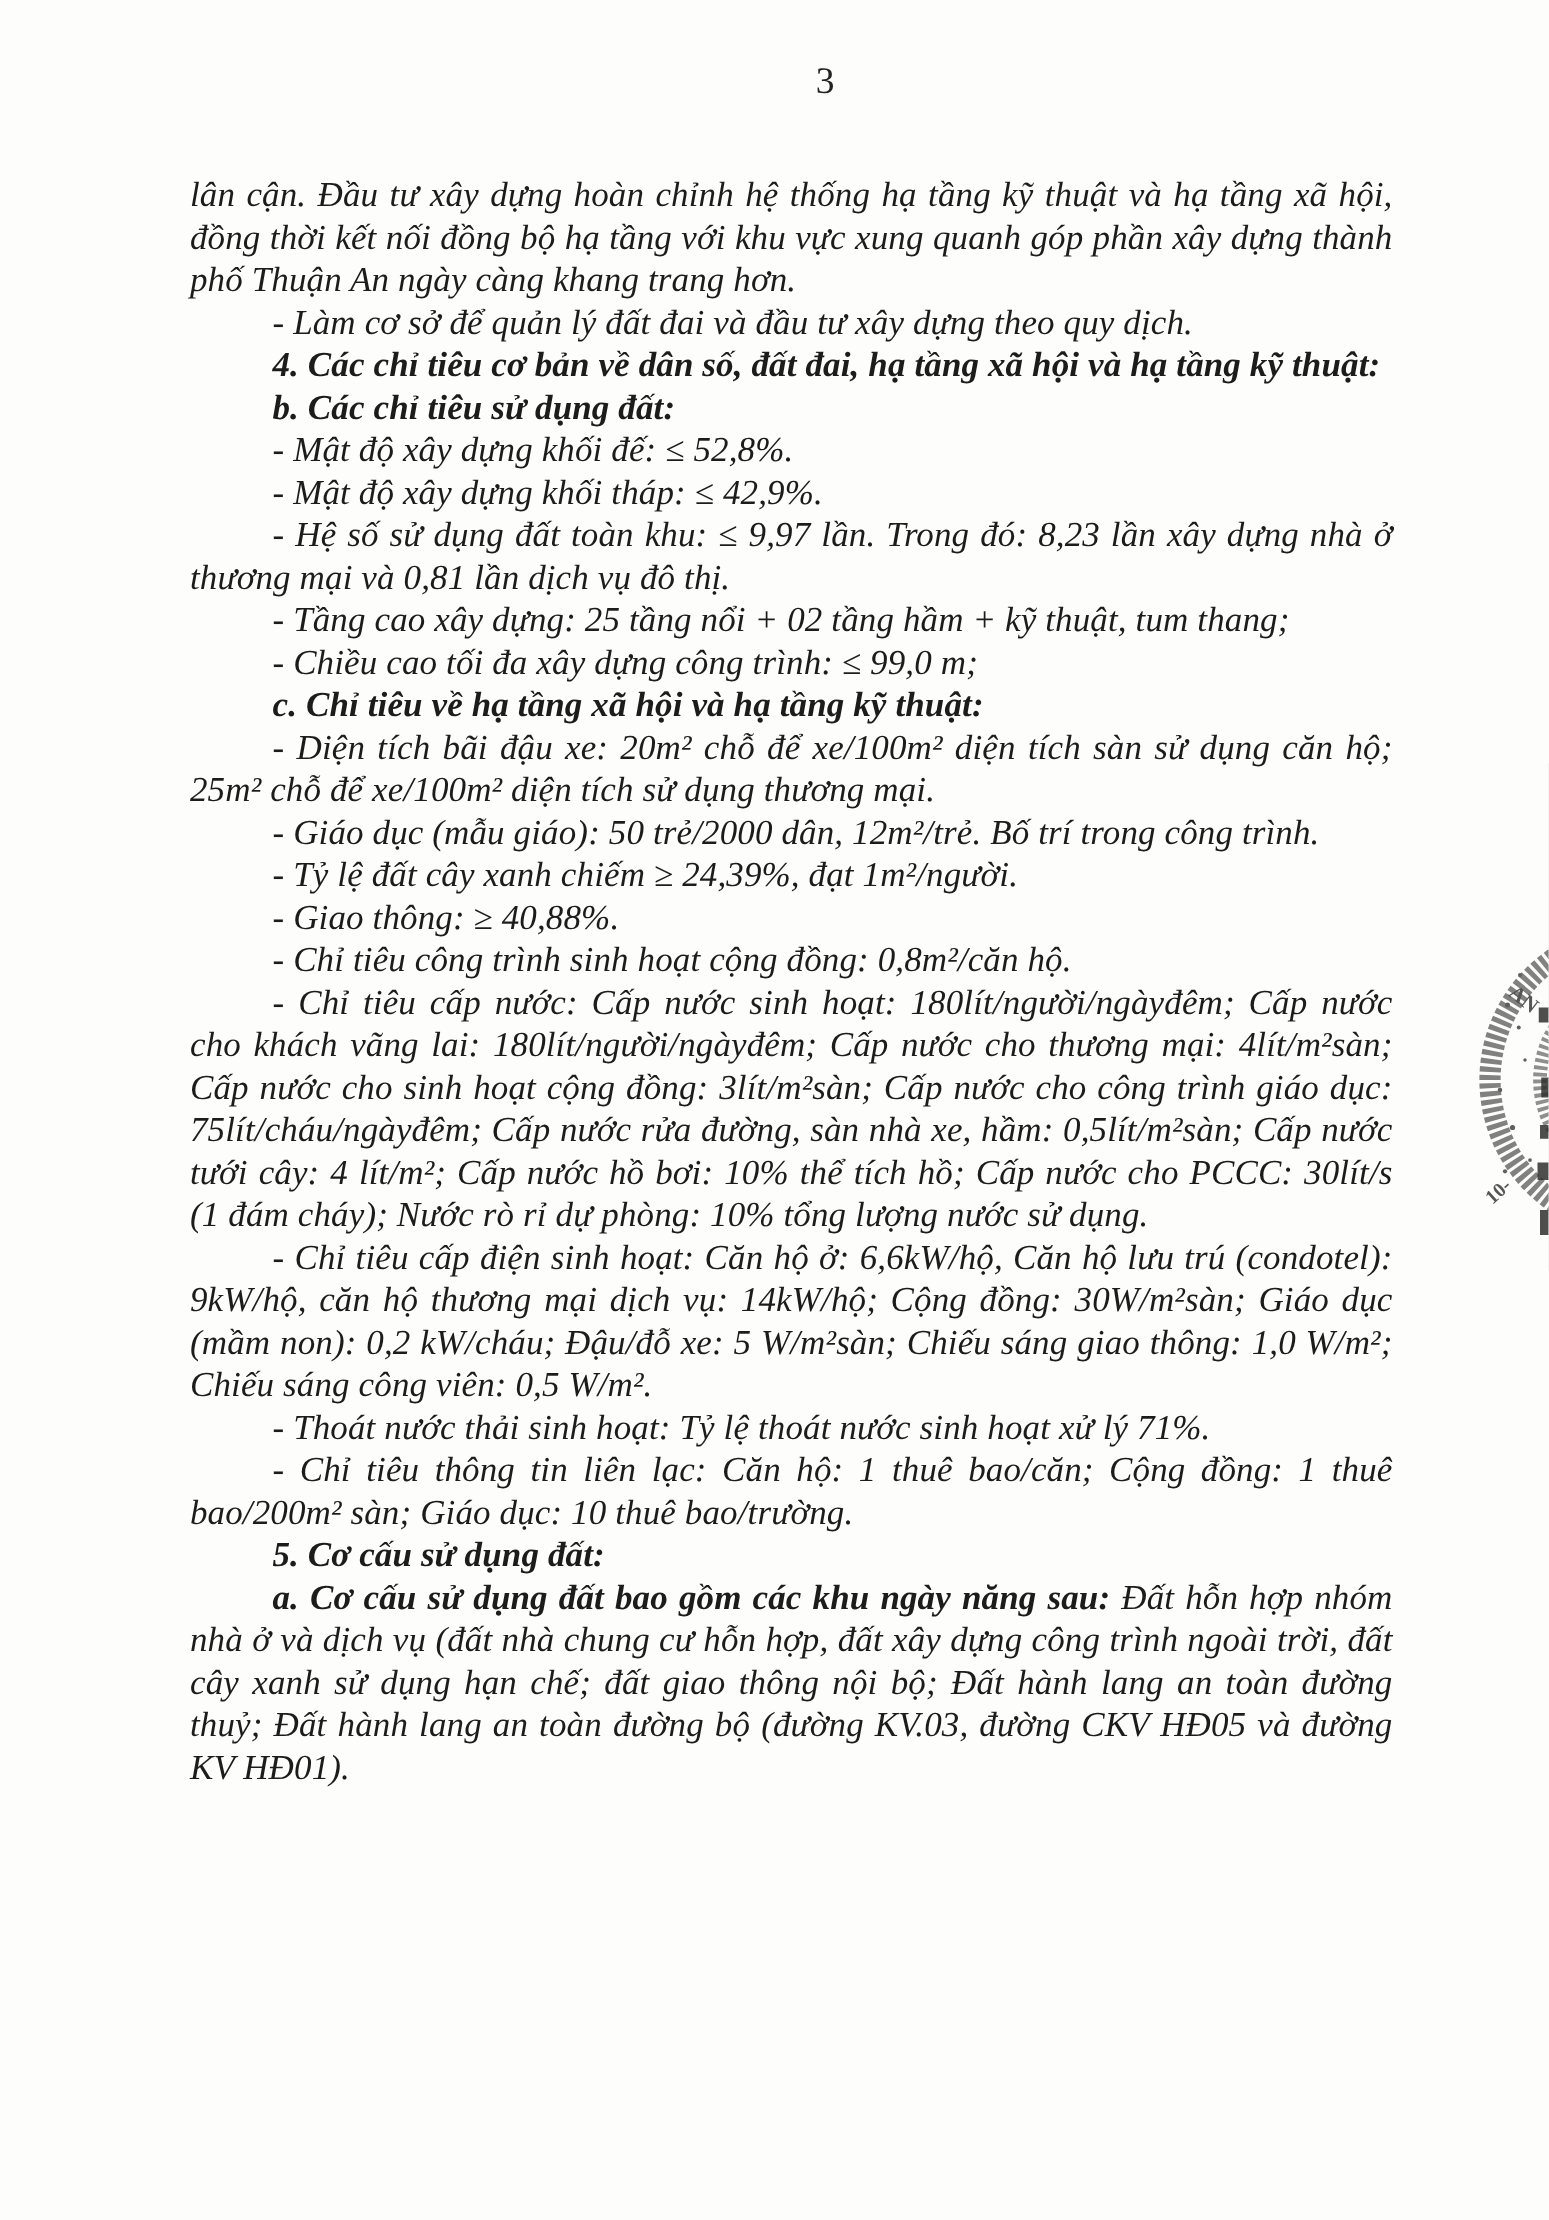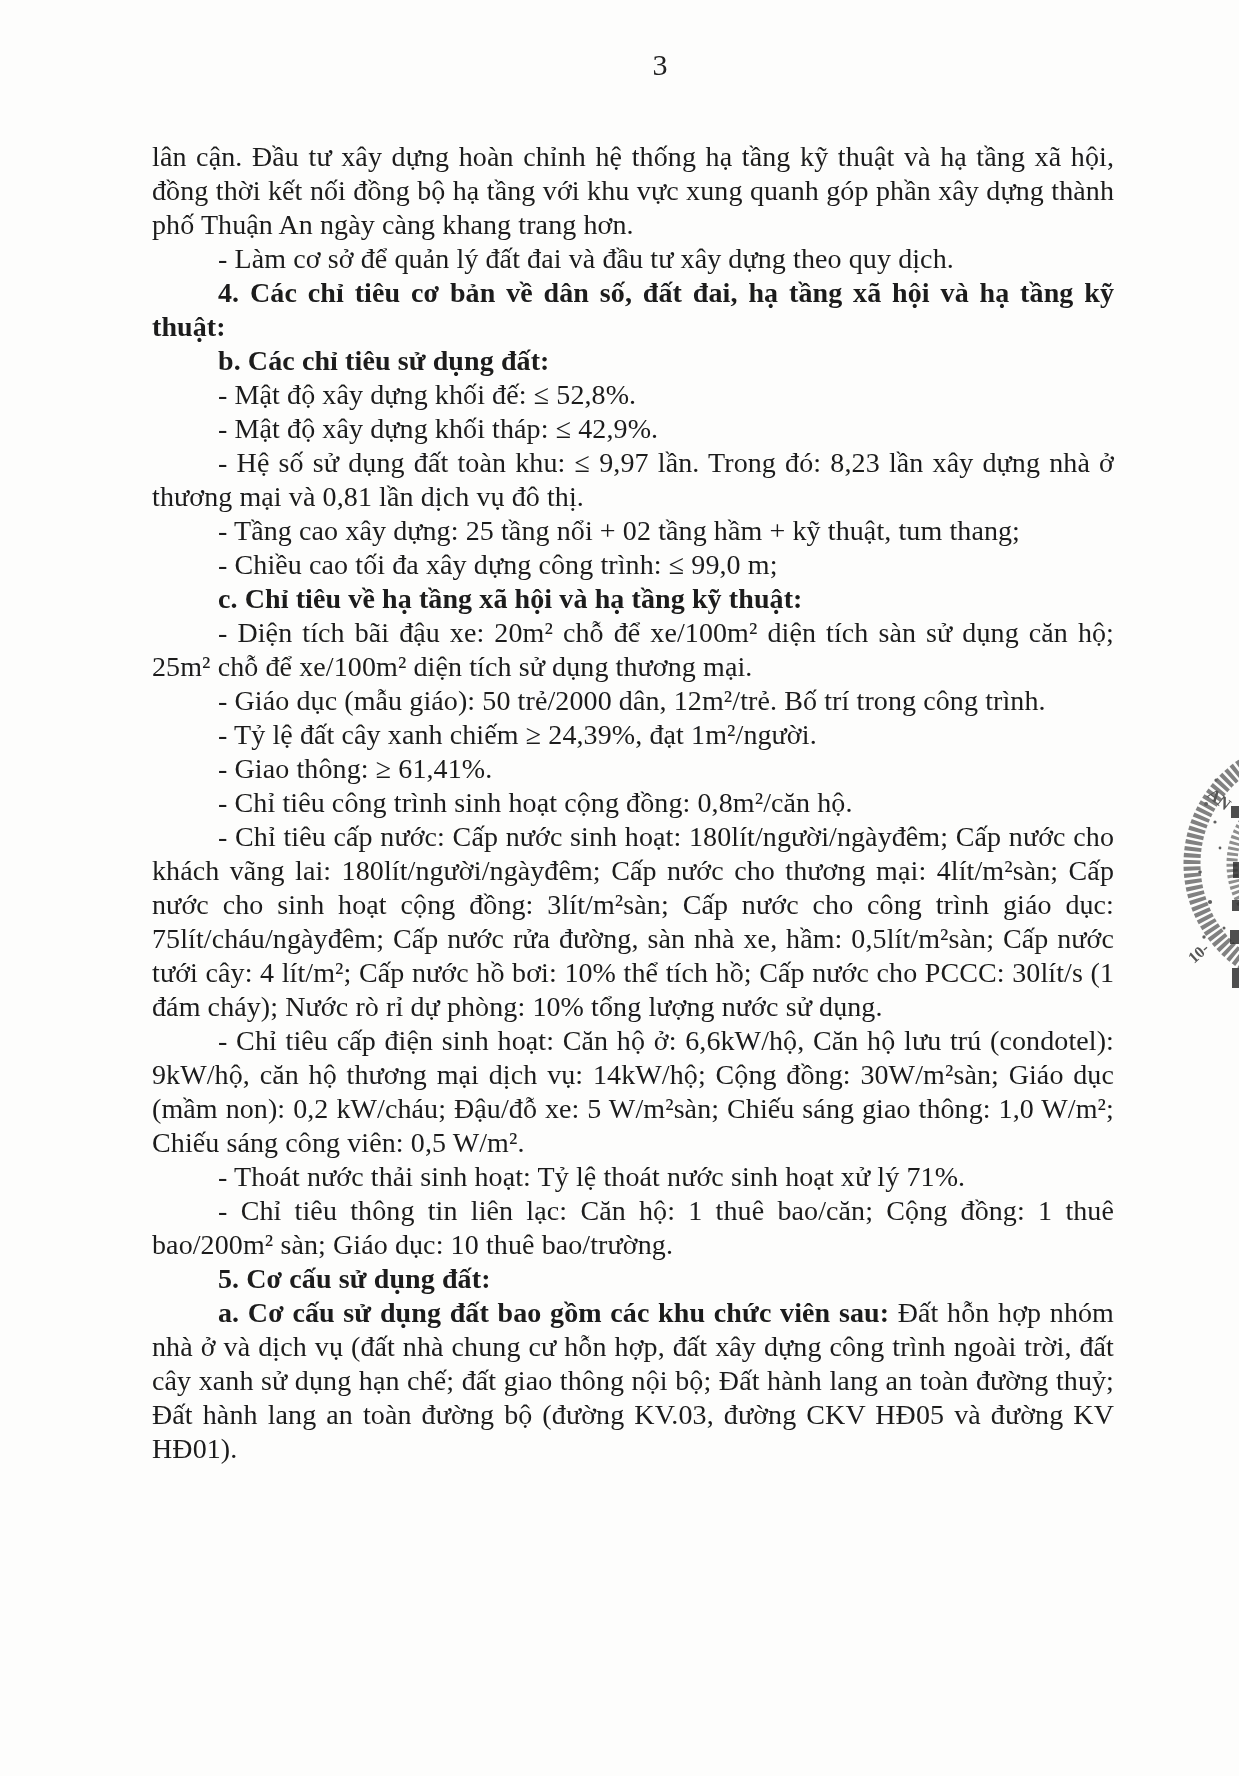--- a/index.html
+++ b/index.html
@@ -39,6 +39,7 @@
   .doc-text p.para {
     margin: 0;
     padding: 0;
+    font-style: italic;
   }
   .doc-text p.indent {
     text-indent: 66px;

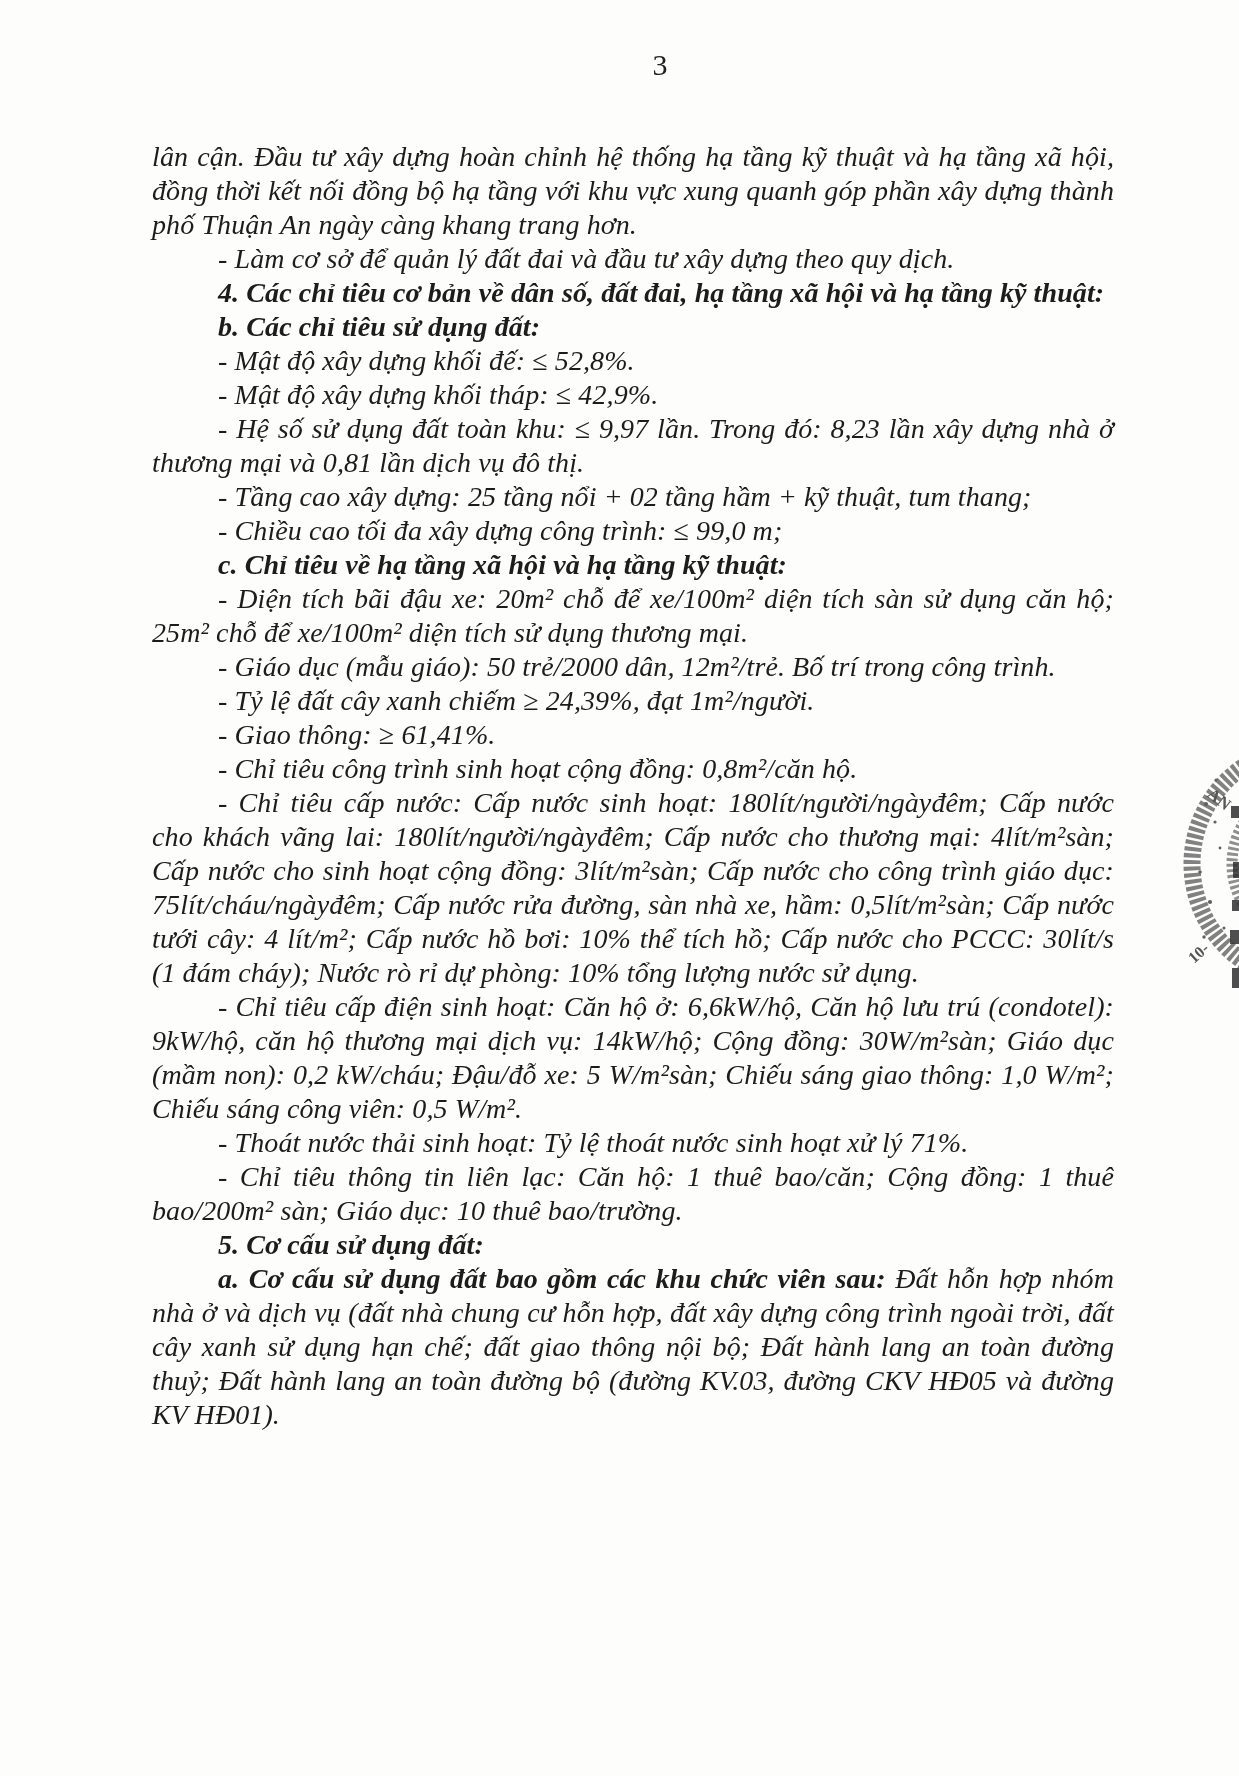--- a/index.html
+++ b/index.html
@@ -82,7 +82,7 @@
       <p class="para indent"><span>- Diện tích bãi đậu xe: 20m² chỗ để xe/100m² diện tích sàn sử dụng căn hộ; 25m² chỗ để xe/100m² diện tích sử dụng thương mại.</span></p>
       <p class="para indent"><span>- Giáo dục (mẫu giáo): 50 trẻ/2000 dân, 12m²/trẻ. Bố trí trong công trình.</span></p>
       <p class="para indent"><span>- Tỷ lệ đất cây xanh chiếm ≥ 24,39%, đạt 1m²/người.</span></p>
-      <p class="para indent"><span>- Giao thông: ≥ 61,41%.</span></p>
+      <p class="para indent"><span>- Giao thông: ≥ 40,88%.</span></p>
       <p class="para indent"><span>- Chỉ tiêu công trình sinh hoạt cộng đồng: 0,8m²/căn hộ.</span></p>
       <p class="para indent"><span>- Chỉ tiêu cấp nước: Cấp nước sinh hoạt: 180lít/người/ngàyđêm; Cấp nước cho khách vãng lai: 180lít/người/ngàyđêm; Cấp nước cho thương mại: 4lít/m²sàn; Cấp nước cho sinh hoạt cộng đồng: 3lít/m²sàn; Cấp nước cho công trình giáo dục: 75lít/cháu/ngàyđêm; Cấp nước rửa đường, sàn nhà xe, hầm: 0,5lít/m²sàn; Cấp nước tưới cây: 4 lít/m²; Cấp nước hồ bơi: 10% thể tích hồ; Cấp nước cho PCCC: 30lít/s (1 đám cháy); Nước rò rỉ dự phòng: 10% tổng lượng nước sử dụng.</span></p>
       <p class="para indent"><span>- Chỉ tiêu cấp điện sinh hoạt: Căn hộ ở: 6,6kW/hộ, Căn hộ lưu trú (condotel): 9kW/hộ, căn hộ thương mại dịch vụ: 14kW/hộ; Cộng đồng: 30W/m²sàn; Giáo dục (mầm non): 0,2 kW/cháu; Đậu/đỗ xe: 5 W/m²sàn; Chiếu sáng giao thông: 1,0 W/m²; Chiếu sáng công viên: 0,5 W/m².</span></p>

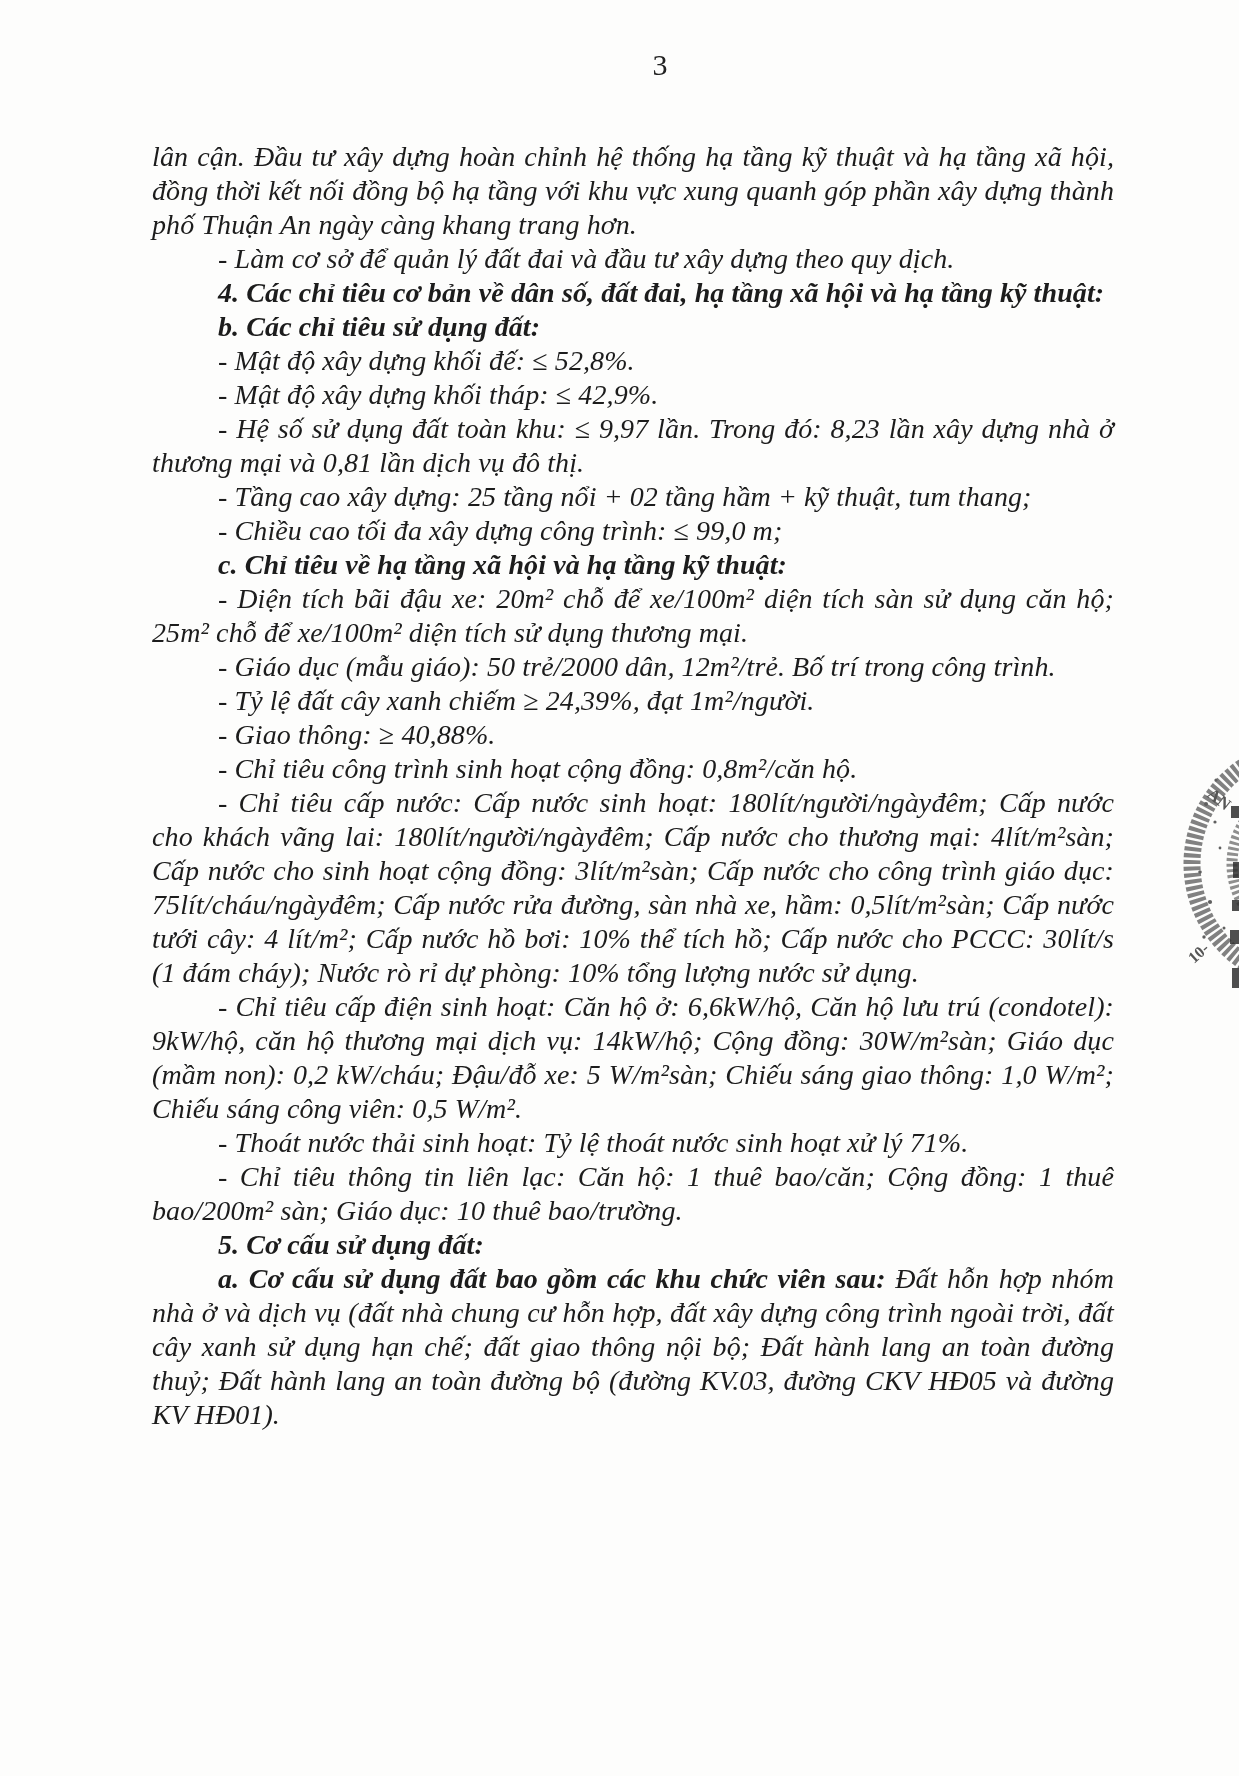--- a/index.html
+++ b/index.html
@@ -89,7 +89,7 @@
       <p class="para indent"><span>- Thoát nước thải sinh hoạt: Tỷ lệ thoát nước sinh hoạt xử lý 71%.</span></p>
       <p class="para indent"><span>- Chỉ tiêu thông tin liên lạc: Căn hộ: 1 thuê bao/căn; Cộng đồng: 1 thuê bao/200m² sàn; Giáo dục: 10 thuê bao/trường.</span></p>
       <p class="para indent"><b>5. Cơ cấu sử dụng đất:</b></p>
-      <p class="para indent"><b>a. Cơ cấu sử dụng đất bao gồm các khu chức viên sau: </b><span>Đất hỗn hợp nhóm nhà ở và dịch vụ (đất nhà chung cư hỗn hợp, đất xây dựng công trình ngoài trời, đất cây xanh sử dụng hạn chế; đất giao thông nội bộ; Đất hành lang an toàn đường thuỷ; Đất hành lang an toàn đường bộ (đường KV.03, đường CKV HĐ05 và đường KV HĐ01).</span></p>
+      <p class="para indent"><b>a. Cơ cấu sử dụng đất bao gồm các khu ngày năng sau: </b><span>Đất hỗn hợp nhóm nhà ở và dịch vụ (đất nhà chung cư hỗn hợp, đất xây dựng công trình ngoài trời, đất cây xanh sử dụng hạn chế; đất giao thông nội bộ; Đất hành lang an toàn đường thuỷ; Đất hành lang an toàn đường bộ (đường KV.03, đường CKV HĐ05 và đường KV HĐ01).</span></p>
     </div>
 
   <svg class="stamp-svg" viewBox="0 0 59 252" aria-hidden="true">

